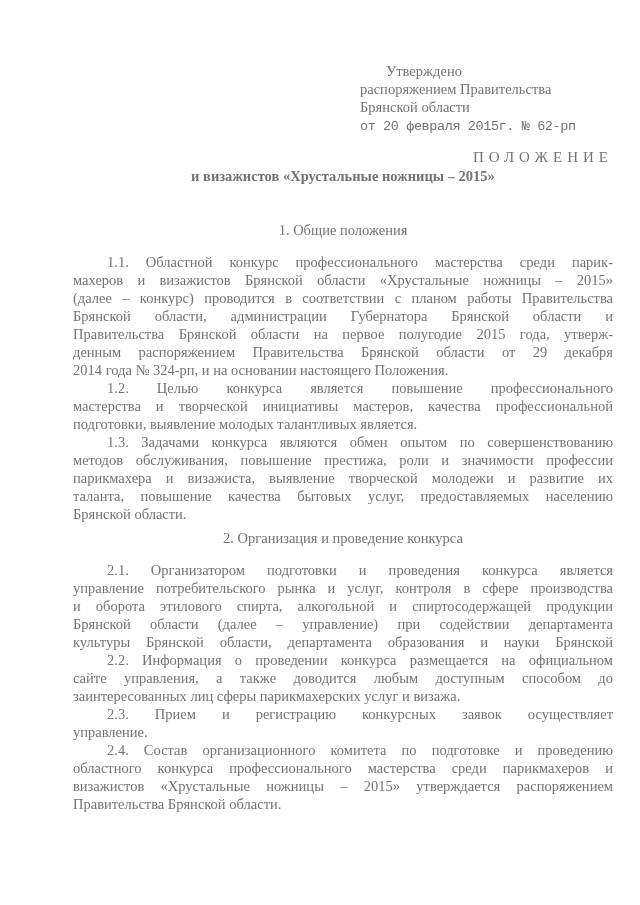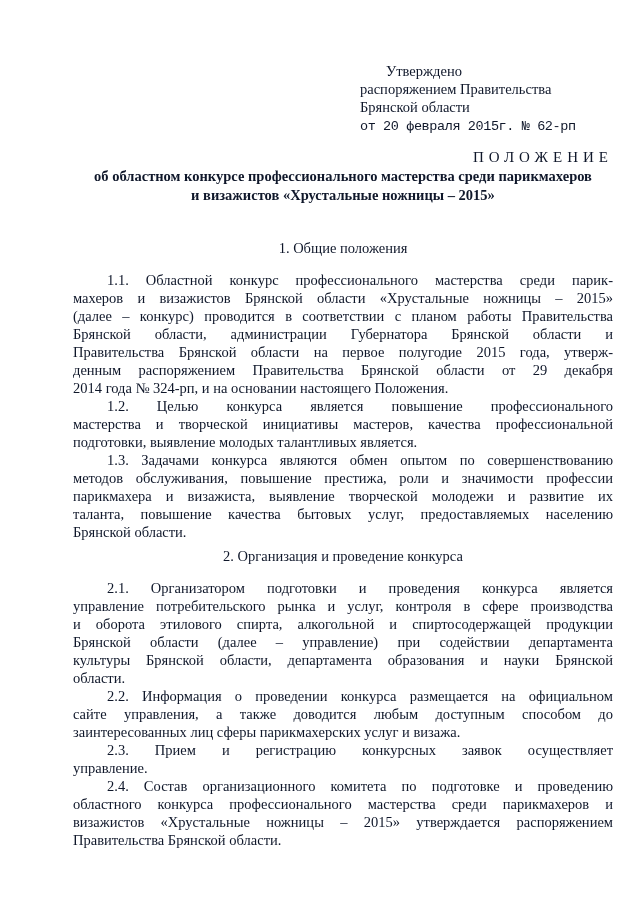--- a/index.html
+++ b/index.html
@@ -13,7 +13,7 @@
     height: 905px;
     box-sizing: border-box;
     background: #ffffff;
-    color: #0f172a;
+    color: #737373;
     font-family: "Liberation Serif", serif;
     font-size: 14.5px;
     line-height: 18px;

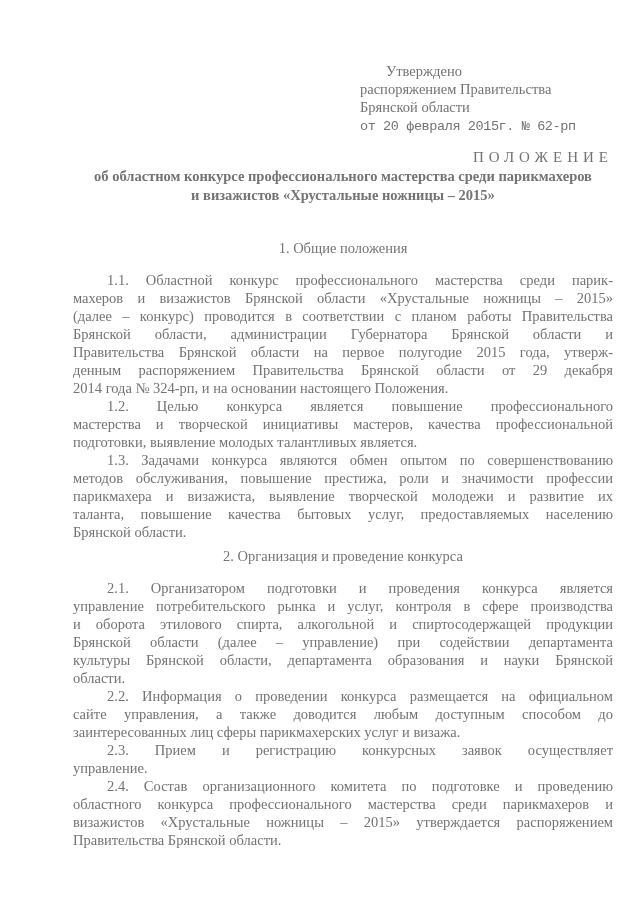--- a/index.html
+++ b/index.html
@@ -83,7 +83,6 @@
   </div>
 
   <div class="title-main">ПОЛОЖЕНИЕ</div>
-  <div class="subtitle">об областном конкурсе профессионального мастерства среди парикмахеров</div>
   <div class="subtitle">и визажистов «Хрустальные ножницы – 2015»</div>
 
   <div id="sections">

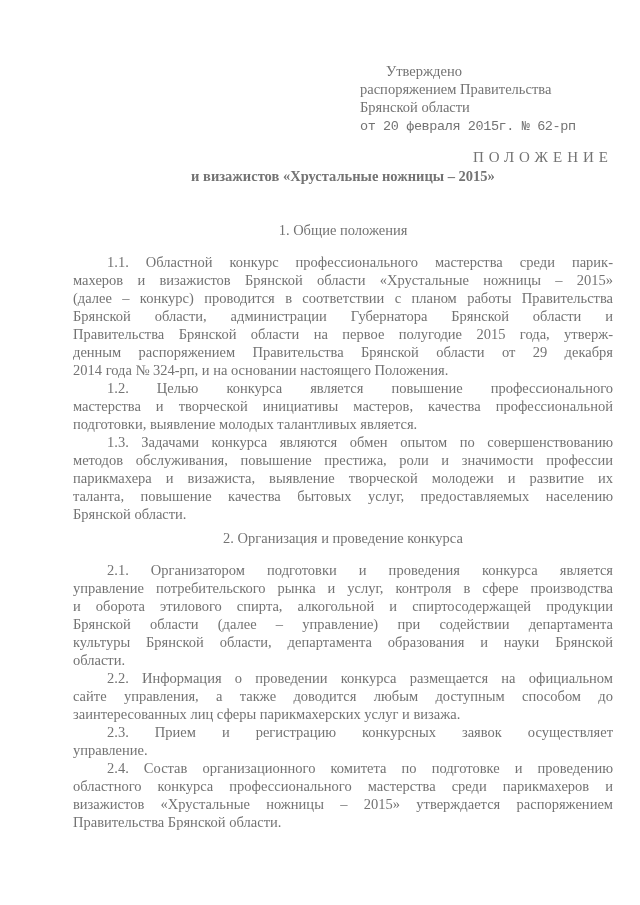--- a/index.html
+++ b/index.html
@@ -115,7 +115,6 @@
         <div class="line">и оборота этилового спирта, алкогольной и спиртосодержащей продукции</div>
         <div class="line">Брянской области (далее – управление) при содействии департамента</div>
         <div class="line">культуры Брянской области, департамента образования и науки Брянской</div>
-        <div class="line last">области.</div>
       </div>
       <div class="para">
         <div class="line first">2.2. Информация о проведении конкурса размещается на официальном</div>

